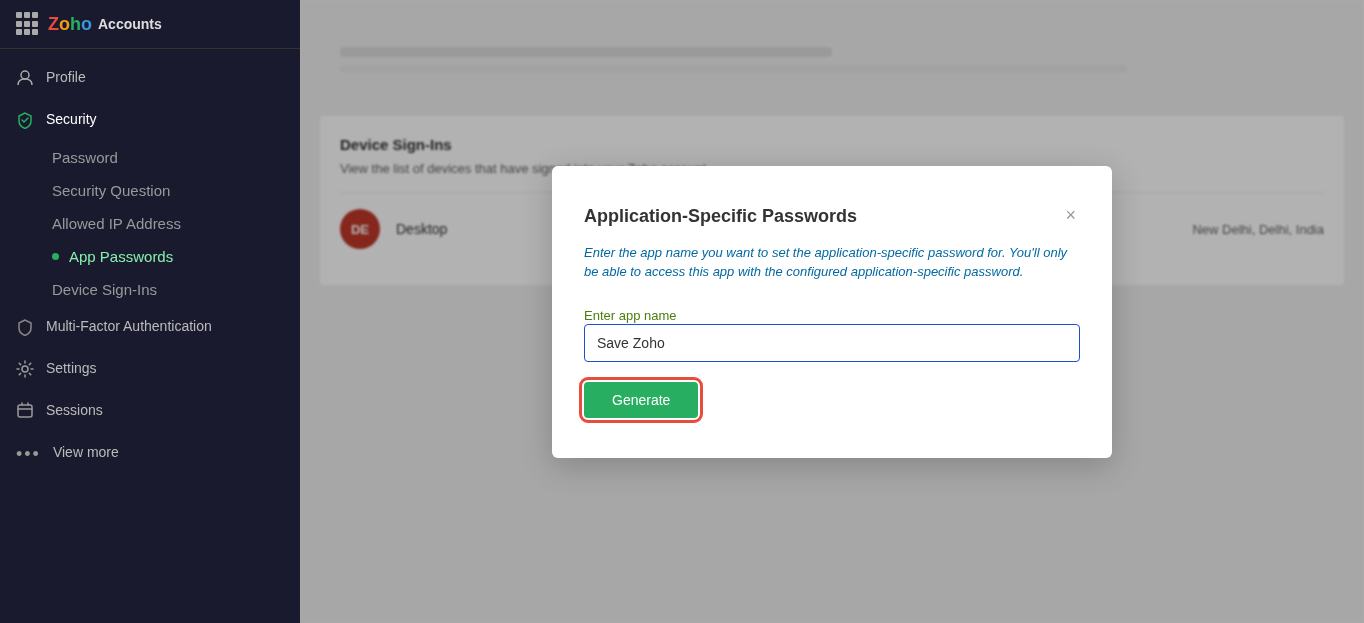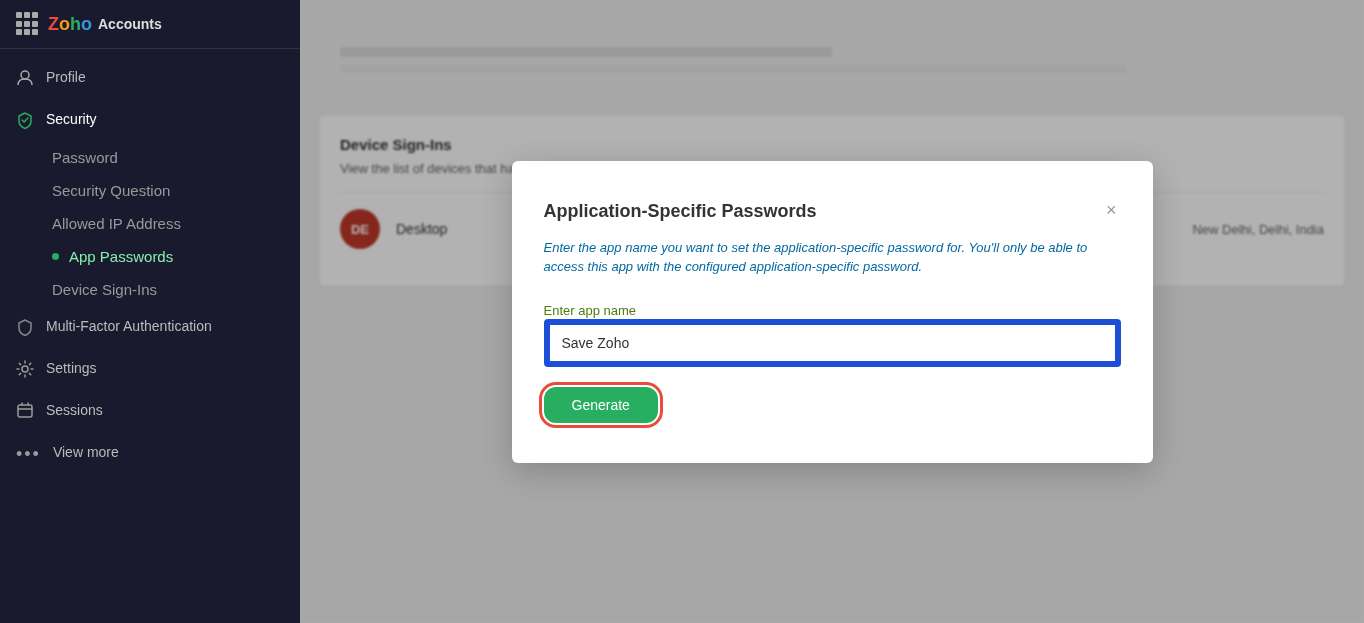--- a/index.html
+++ b/index.html
@@ -115,7 +115,7 @@
       background: #fff;
       border-radius: 6px;
       padding: 40px 32px;
-      width: 641px;
+      width: 560px;
       box-shadow: 0 8px 32px rgba(0,0,0,0.2);
       position: relative;
     }

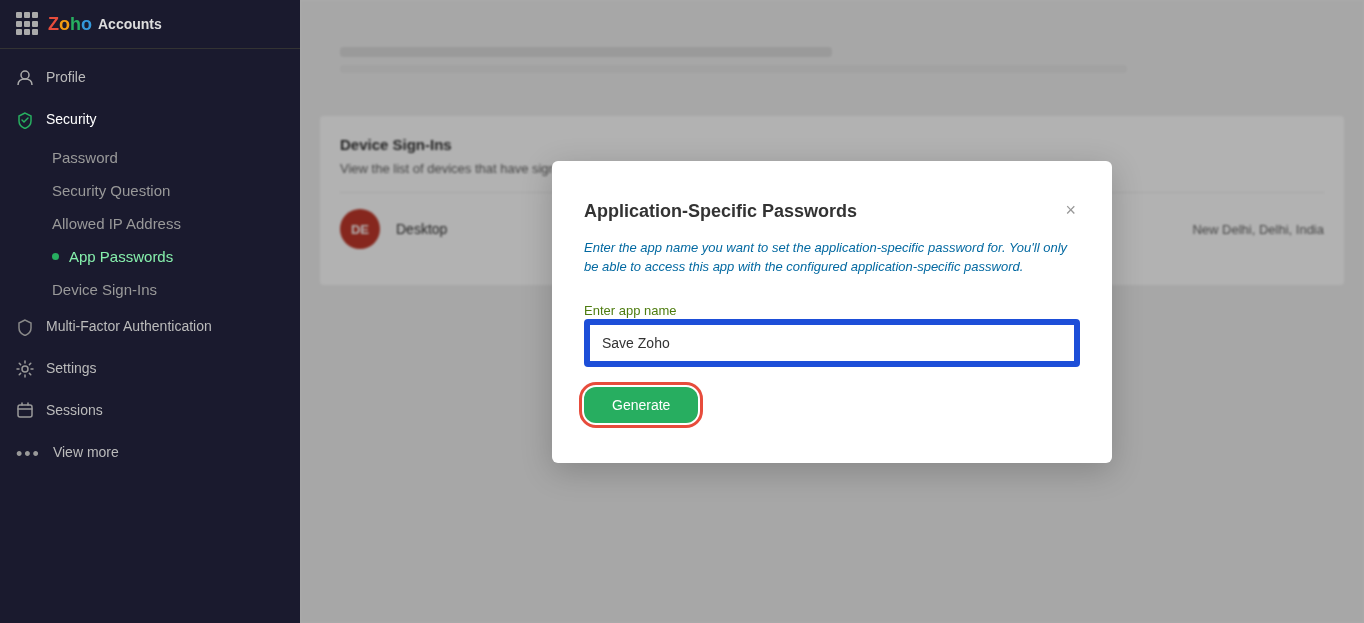--- a/index.html
+++ b/index.html
@@ -138,7 +138,7 @@
       font-size: 13px; color: #4d7c0f; margin-bottom: 8px;
     }
     .modal-input {
-      width: 100%; padding: 10px 12px; border: 6px solid #1d4ed8;
+      width: 100%; padding: 10px 12px; border: 1px solid #1d4ed8;
       border-radius: 4px; font-size: 14px; color: #333; outline: none;
       margin-bottom: 20px;
     }

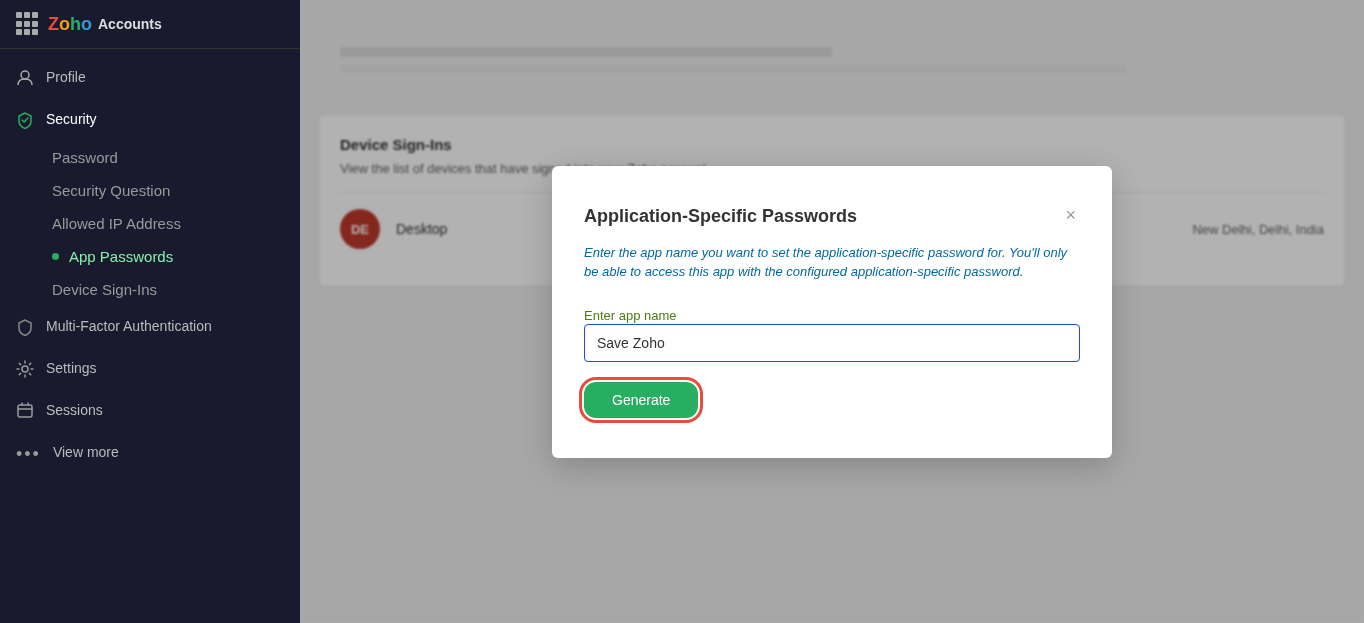--- a/index.html
+++ b/index.html
@@ -147,7 +147,7 @@
       background: #27ae60;
       color: #fff;
       border: none;
-      border-radius: 12px;
+      border-radius: 4px;
       padding: 10px 28px;
       font-size: 14px;
       cursor: pointer;

